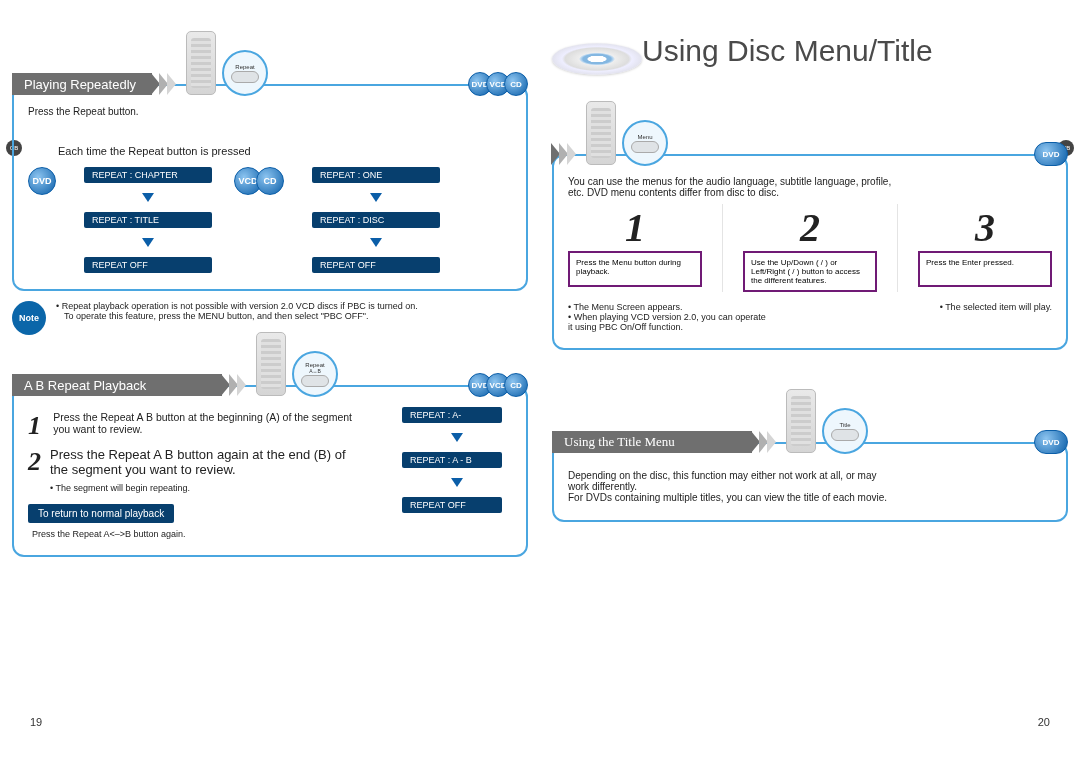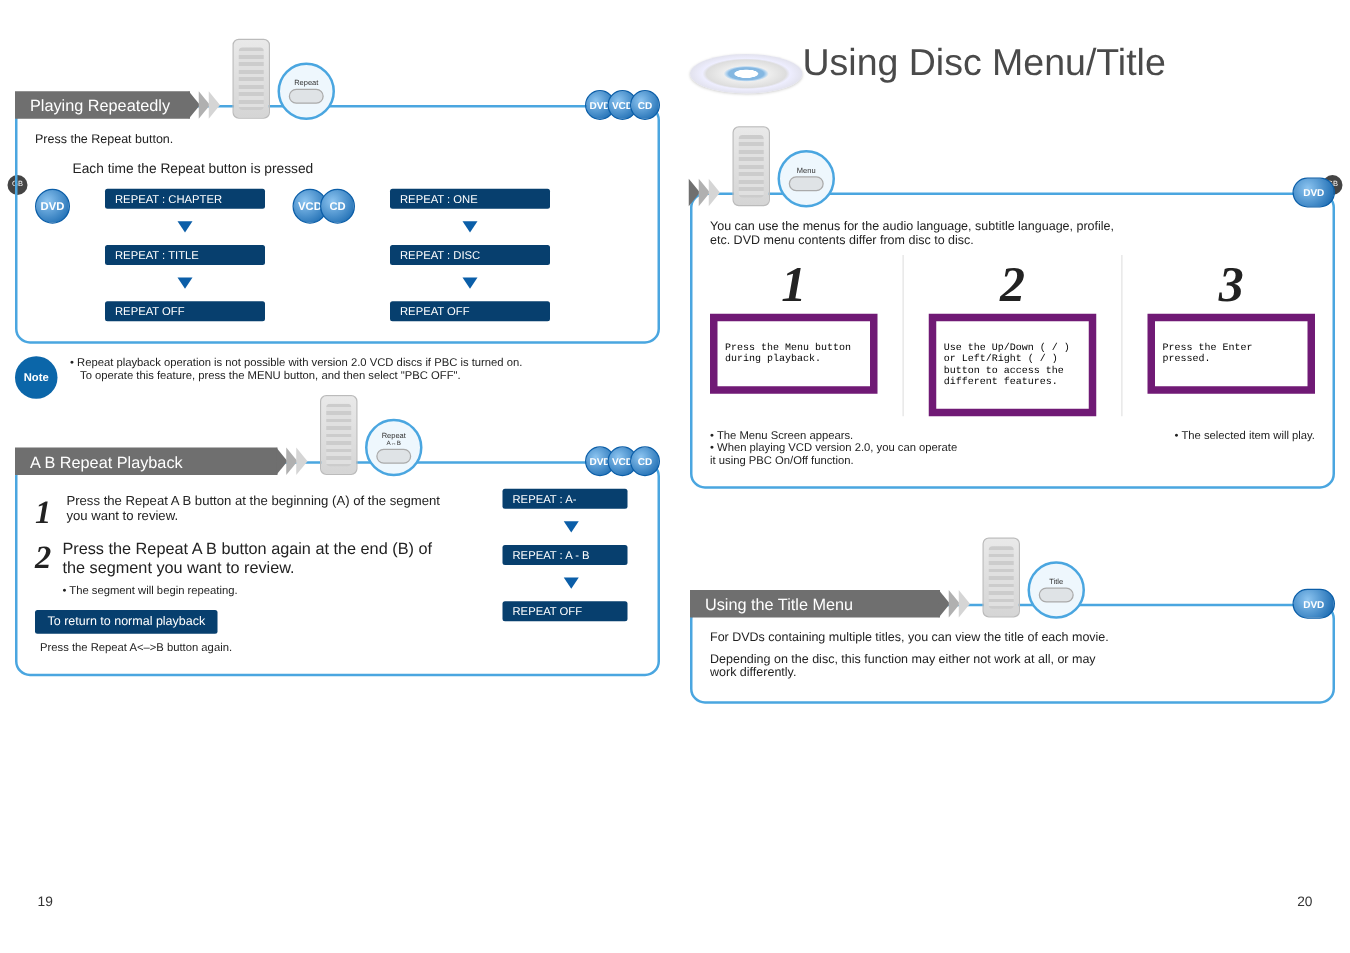--- a/index.html
+++ b/index.html
@@ -232,7 +232,7 @@
 
   
   .row{ display:flex; align-items:center; gap:10px;}
-  .mt6{ margin-top:6px;} .mt10{margin-top:10px;} .mt16{margin-top:12px;}
+  .mt6{ margin-top:6px;} .mt10{margin-top:10px;} .mt16{margin-top:28px;}
   .darklabel{
     background:#073f6e;color:#fff;font-size:10px;padding:4px 10px;display:inline-block;border-radius:2px;
   }

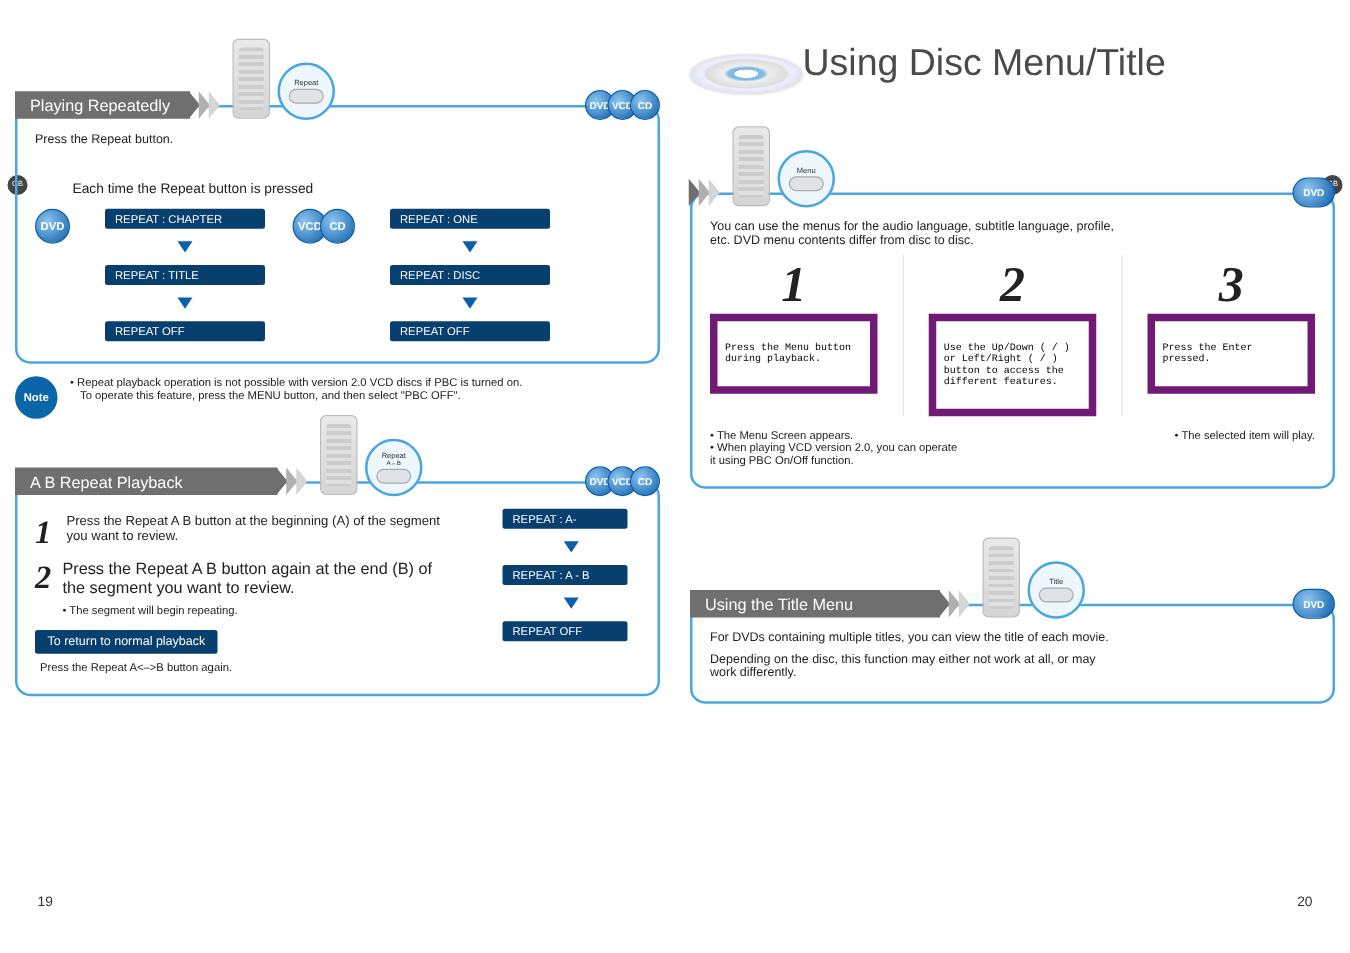--- a/index.html
+++ b/index.html
@@ -221,12 +221,11 @@
     text-align:center; color:#222;
   }
   .stepcell .stepbox{
-    border:6px solid #701a75;
+    border:2px solid #701a75;
     background:#fff;
     font-size:8px;
-    padding:17px 6px;
+    padding:5px 6px;
     min-height:36px;
-    font-family:Liberation Mono, monospace;
   }
   .sep{ width:1px; background:#e4e4e4; }
 

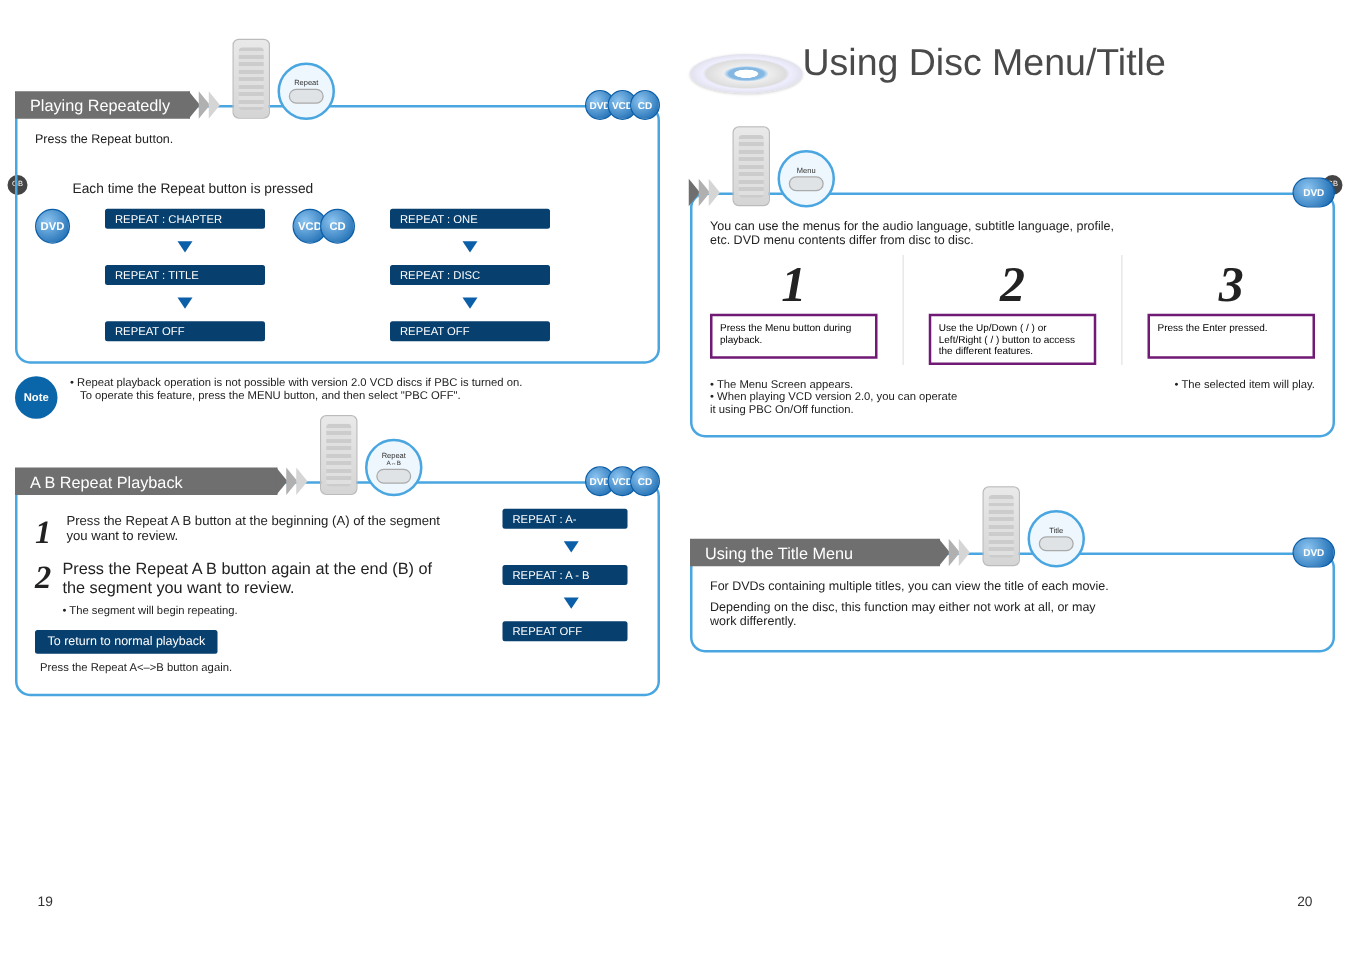--- a/index.html
+++ b/index.html
@@ -412,7 +412,7 @@
 
   <div class="section" style="margin-top:80px;">
     <div class="ribbon">
-      <div class="ribbon-body" style="min-width:200px;">Using the Title Menu</div>
+      <div class="ribbon-body" style="min-width:200px;font-family:Liberation Serif, serif;">Using the Title Menu</div>
       <div class="ribbon-chevrons">
         <div class="chev"></div>
           <div class="chev light"></div>

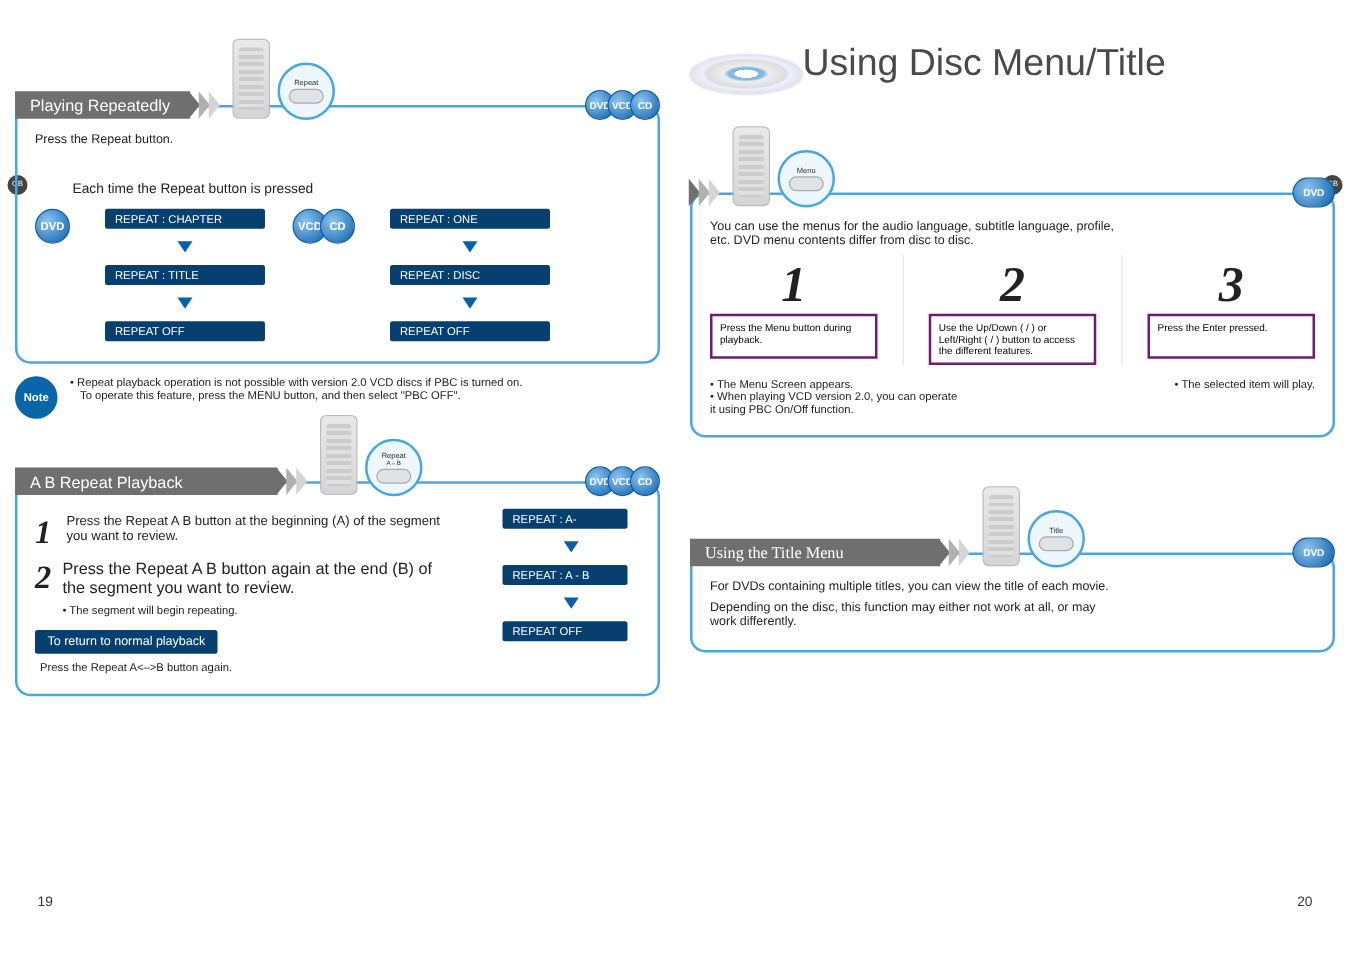--- a/index.html
+++ b/index.html
@@ -429,8 +429,8 @@
     </div>
 
     <div class="bluebox" style="min-height:80px;">
+      <div class="plain mt6" style="font-size:10px; max-width:320px;">Depending on the disc, this function may either not work at all, or may work differently.</div>
       <div class="plain" style="font-size:10px; max-width:320px;">For DVDs containing multiple titles, you can view the title of each movie.</div>
-      <div class="plain mt6" style="font-size:10px; max-width:320px;">Depending on the disc, this function may either not work at all, or may work differently.</div>
     </div>
   </div>
 

